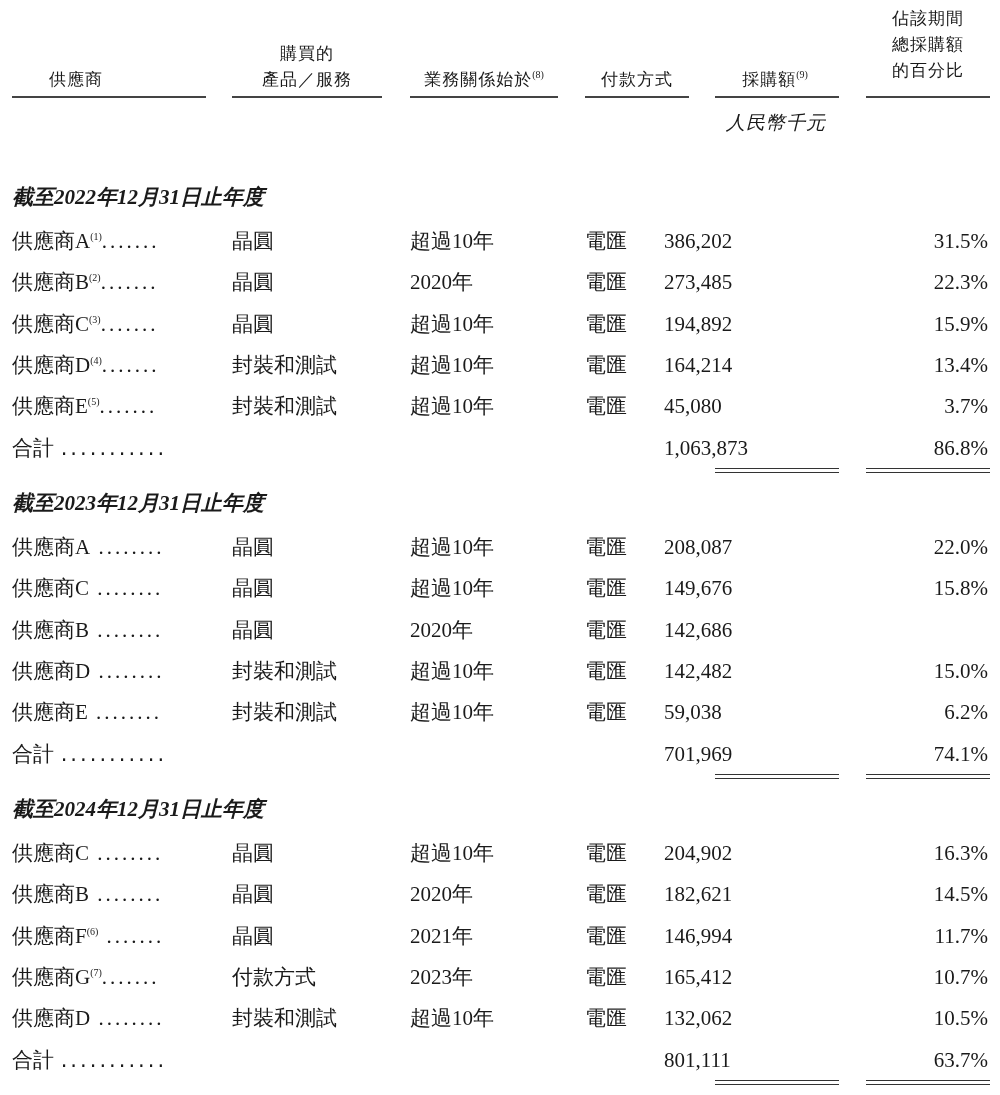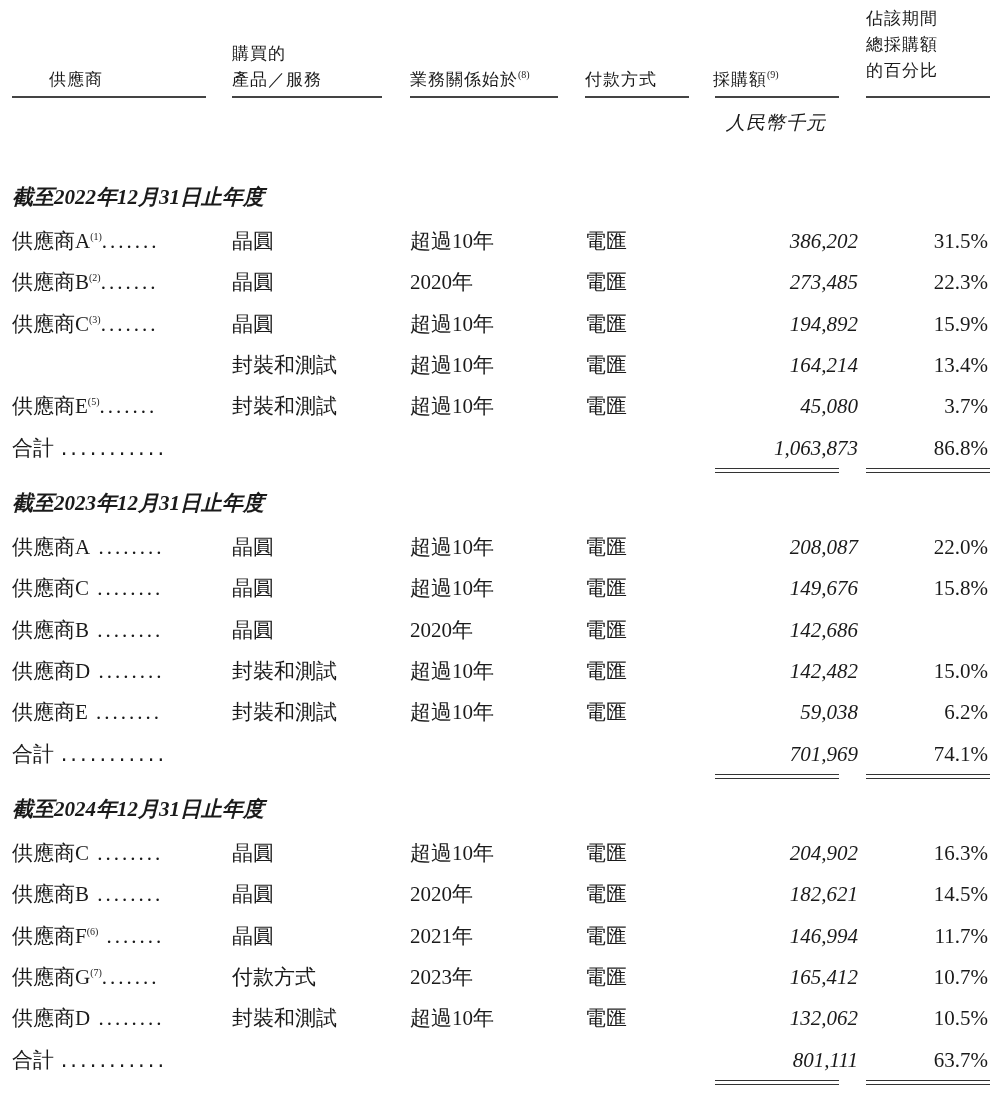--- a/index.html
+++ b/index.html
@@ -5,7 +5,7 @@
   html,body{margin:0;padding:0;background:#fff;}
   body{width:1000px;height:1095px;position:relative;overflow:hidden;color:#1a1a1a;
        font-family:"Liberation Serif","DejaVu Serif",serif;}
-  .hdr{position:absolute;font-family:"DejaVu Sans","Liberation Sans",sans-serif;font-size:17px;line-height:26px;text-align:left;color:#1a1a1a;letter-spacing:1px;}
+  .hdr{position:absolute;font-family:"DejaVu Sans","Liberation Sans",sans-serif;font-size:17px;line-height:26px;text-align:center;color:#1a1a1a;letter-spacing:1px;}
   .hdr-line{position:absolute;top:96px;height:2px;background:#444;}
   .sup{font-size:10px;vertical-align:super;line-height:0;font-family:"Liberation Serif",serif;letter-spacing:0;}
   .unit{position:absolute;top:110px;left:714px;width:124px;text-align:center;font-style:italic;font-size:19px;letter-spacing:1px;}

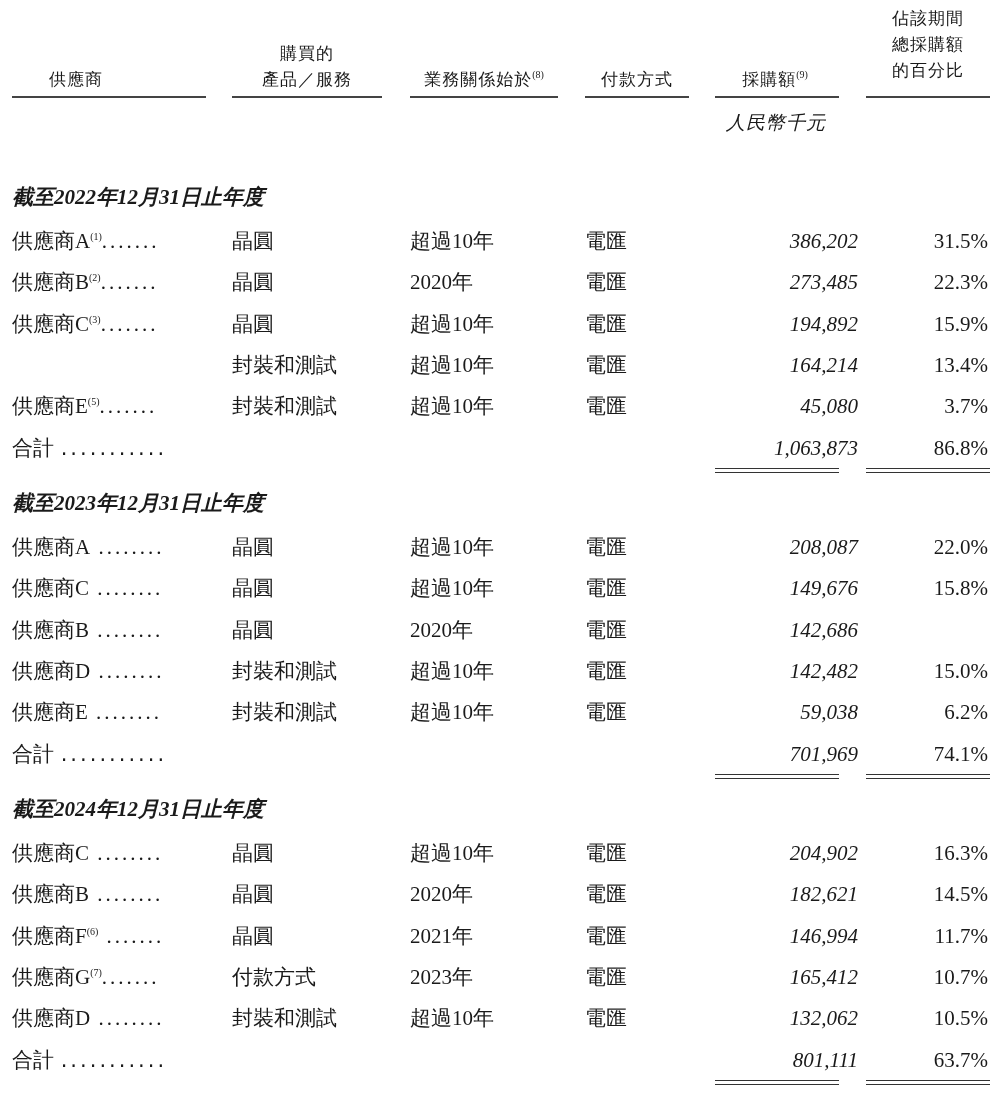--- a/index.html
+++ b/index.html
@@ -16,7 +16,7 @@
   .c-prod{left:232px;}
   .c-rel{left:410px;}
   .c-pay{left:585px;}
-  .c-amt{left:720px;width:138px;text-align:right;font-style:italic;}
+  .c-amt{left:664px;width:138px;}
   .c-pct{left:860px;width:128px;text-align:right;}
   .dbl{position:absolute;height:3px;border-top:1.5px solid #333;border-bottom:1.5px solid #333;}
   .total-label{font-family:"DejaVu Sans",sans-serif;}

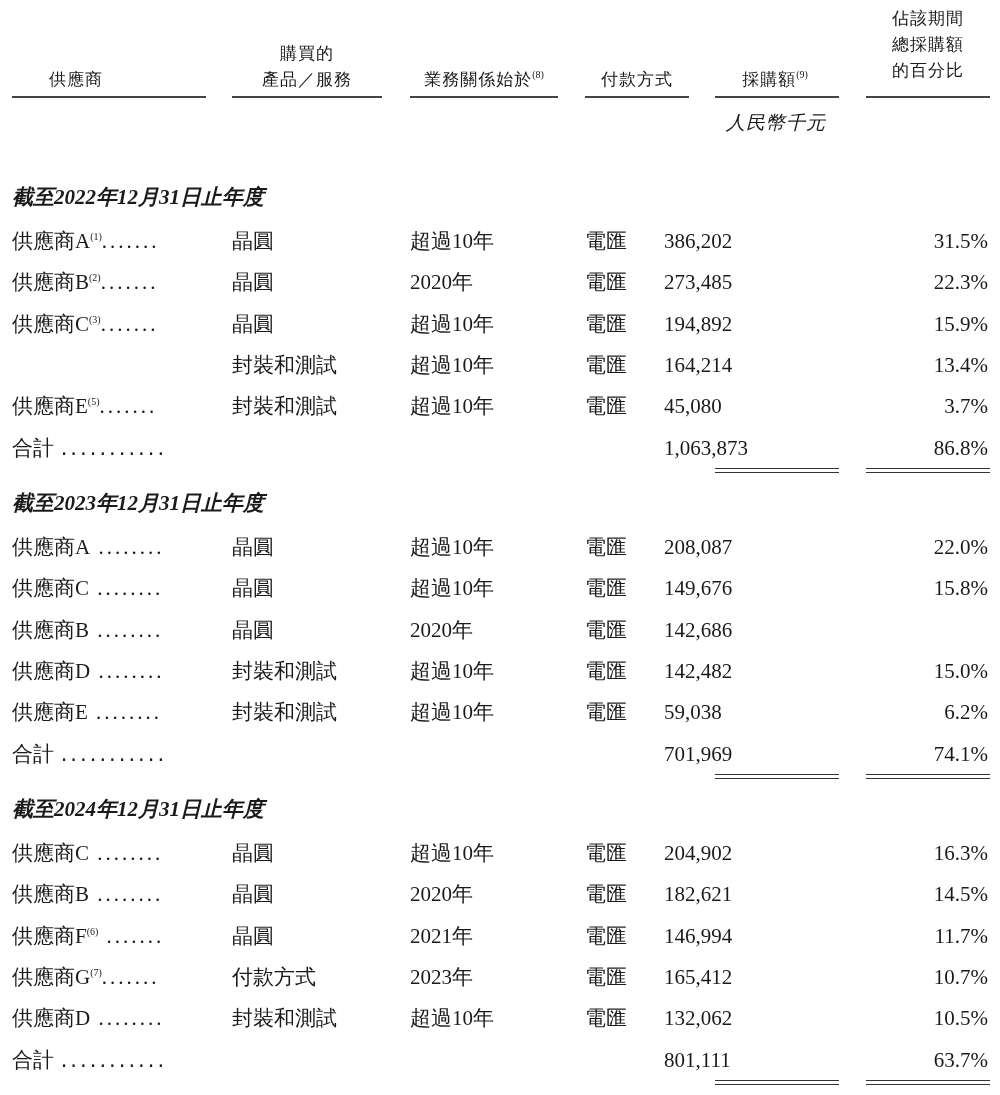--- a/index.html
+++ b/index.html
@@ -85,6 +85,7 @@
       <span class="c-pct">15.9%</span>
     </div>
     <div class="row" style="top: 344.9px;">
+      <span class="c-sup"><span>供應商D</span><span class="sup">(4)</span><span style="letter-spacing:3px">.......</span></span>
       <span class="c-prod">封裝和測試</span>
       <span class="c-rel">超過10年</span>
       <span class="c-pay">電匯</span>

